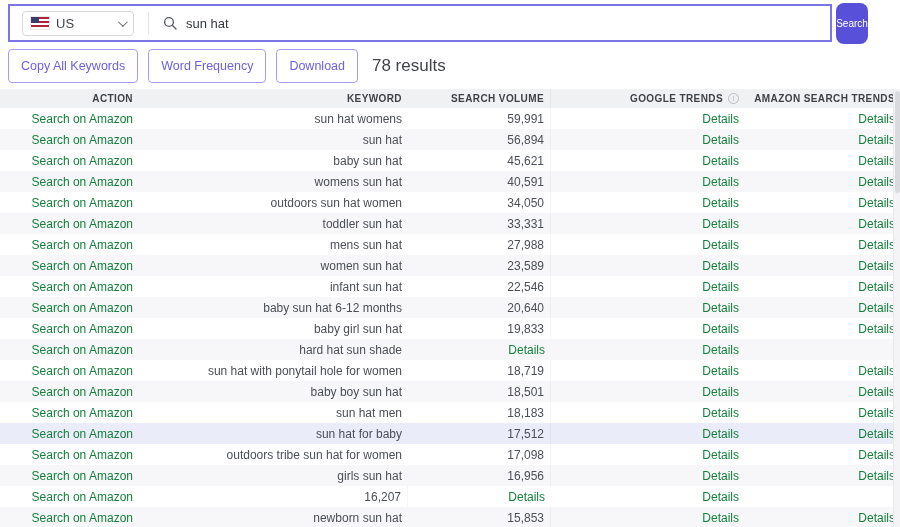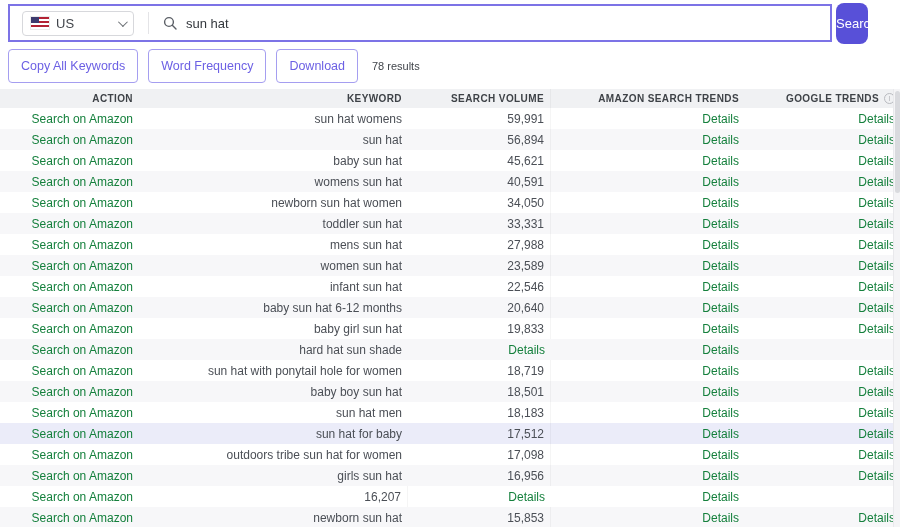--- a/index.html
+++ b/index.html
@@ -26,7 +26,7 @@
   .query-text { margin-left:9px; font-size:13px; color:#33373c; }
   .search-btn { position:absolute; left:828px; top:0; width:32px; height:41px;
                 background:#5850d8; color:#ffffff; border:none; border-radius:8px;
-                font-size:13px; font-family:inherit; cursor:pointer; }
+                font-size:10px; font-family:inherit; cursor:pointer; }
 
   
   .toolbar { margin:11px 0 0 8px; display:flex; align-items:center; height:21px; }

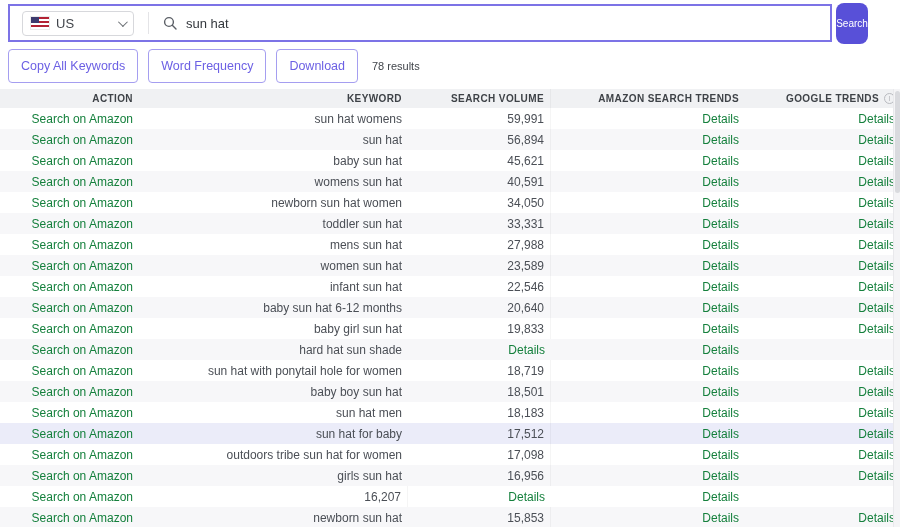--- a/index.html
+++ b/index.html
@@ -33,7 +33,7 @@
   .tool-btn { height:21px; padding:16px 12px; margin-right:10px; background:#fff;
               border:1px solid #a59ef0; border-radius:4px; color:#6c60e4;
               font-size:12.5px; font-family:inherit; cursor:pointer; display:flex; align-items:center; }
-  .results-count { margin-left:4px; font-size:11px; color:#41454b; }
+  .results-count { margin-left:4px; font-size:17px; color:#41454b; }
 
   
   .table-wrap { position:relative; margin-top:13px; width:900px; }

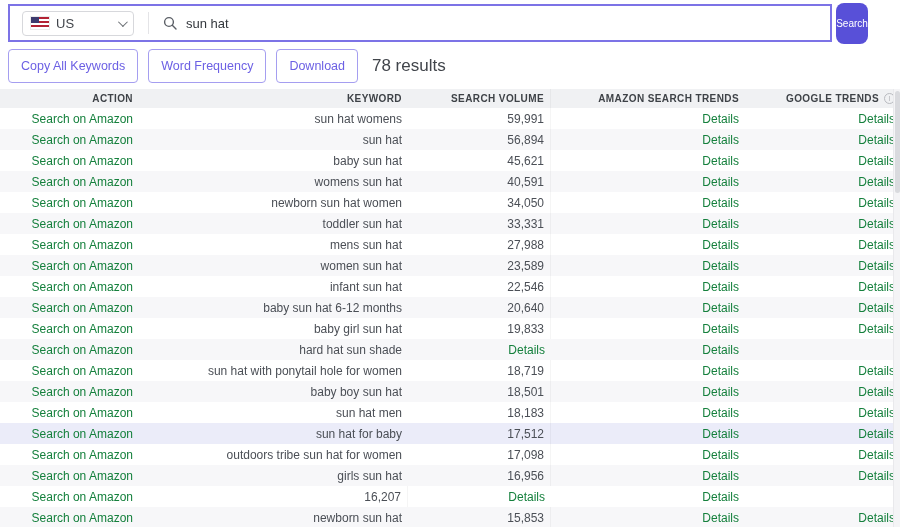--- a/index.html
+++ b/index.html
@@ -92,11 +92,11 @@
     <div class="cell">ACTION</div>
     <div class="cell">KEYWORD</div>
     <div class="cell volume">SEARCH VOLUME</div>
-    <div class="cell">AMAZON SEARCH TRENDS</div>
     <div class="cell">
       <span>GOOGLE TRENDS</span>
       <span class="info-icon">i</span>
     </div>
+    <div class="cell">AMAZON SEARCH TRENDS</div>
   </div>
   <div id="table-body">
       <div class="grid-row trow">

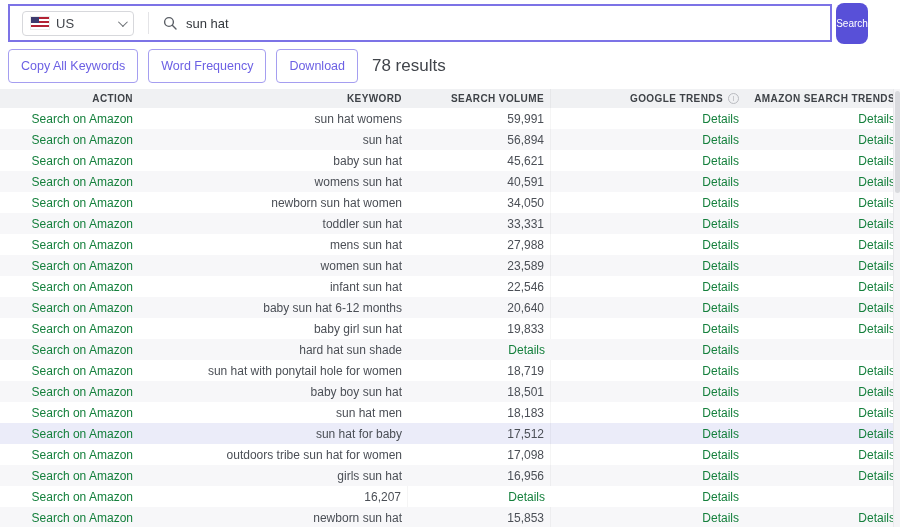--- a/index.html
+++ b/index.html
@@ -172,7 +172,7 @@
           <span class="link">Search on Amazon</span>
         </div>
         <div class="cell">
-          <span>newborn sun hat women</span>
+          <span>outdoors sun hat women</span>
         </div>
         <div class="cell volume">
           <span>34,050</span>

